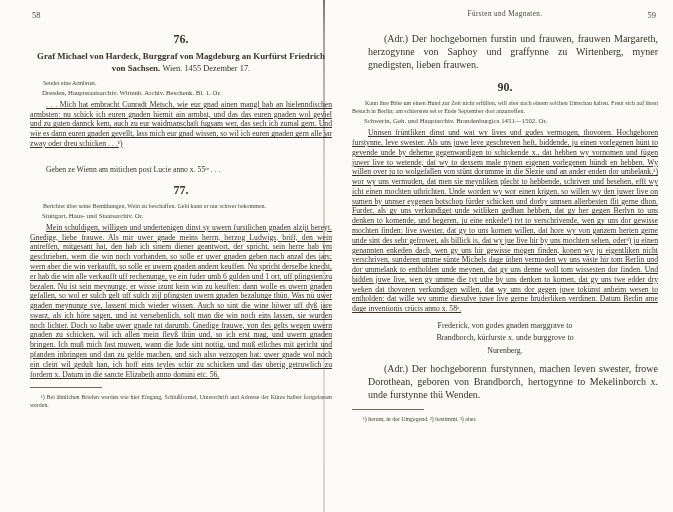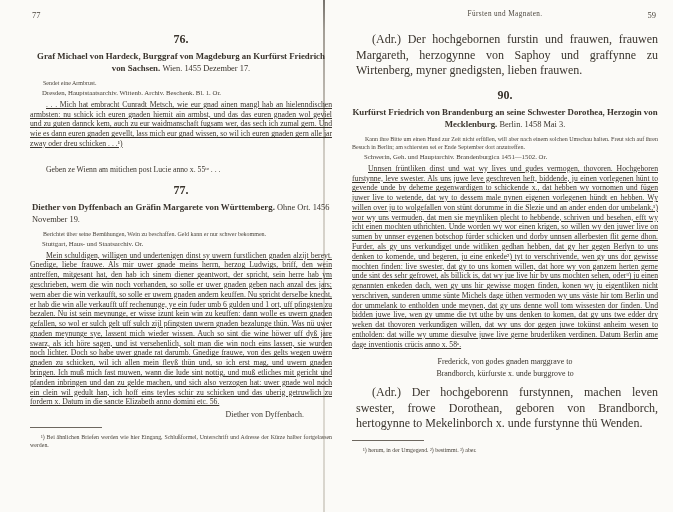--- a/index.html
+++ b/index.html
@@ -77,7 +77,7 @@
 
   <div class="page page-left">
     <div class="pagehead">
-      <span class="pageno left">77</span>
+      <span class="pageno left">58</span>
     </div>
 
     <div>

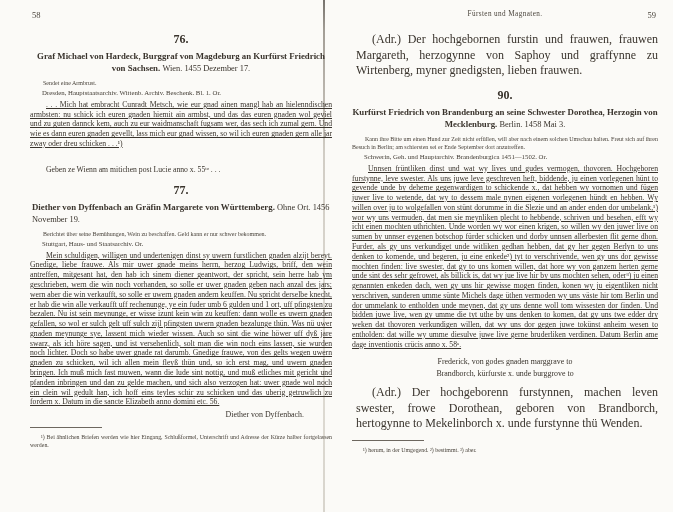--- a/index.html
+++ b/index.html
@@ -60,7 +60,7 @@
   .sig-centered { text-align: center; font-size: 7.9px; line-height: 1.55; margin: 6px 0 5px 0; }
   .sig-centered span { display: block; }
 
-  .address { font-size: 12px; line-height: 1.3; text-align: justify; text-indent: 16px; margin: 3px 0 4px 4px; }
+  .address { font-size: 10px; line-height: 1.3; text-align: justify; text-indent: 16px; margin: 3px 0 4px 16px; }
 
   .fnrule { width: 72px; border: 0; border-top: 1px solid #6d675f; margin: 8px 0 3px 0; }
   .footnote {

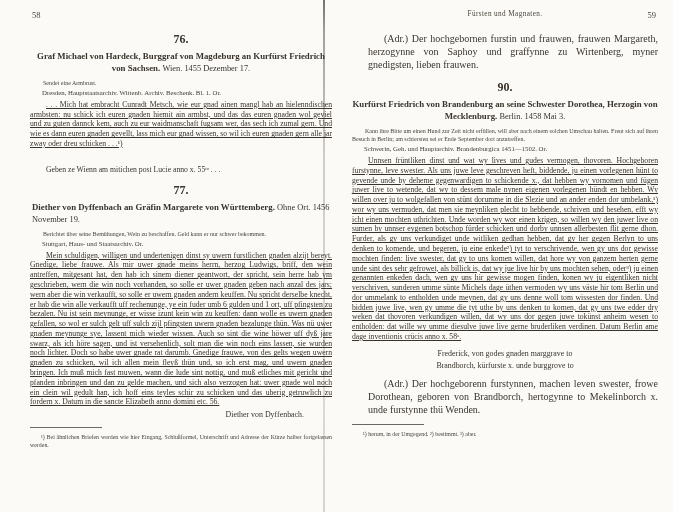--- a/index.html
+++ b/index.html
@@ -118,10 +118,6 @@
 
     <div>
       <div class="letter-no">90.</div>
-      <p class="title center">
-        <span class="b">Kurfürst Friedrich von Brandenburg an seine Schwester Dorothea, Herzogin von Mecklenburg.</span>
-        <span class="r">Berlin. 1458 Mai 3.</span>
-      </p>
       <p class="summary">Kann ihre Bitte um einen Hund zur Zeit nicht erfüllen, will aber nach einem solchen Umschau halten. Freut sich auf ihren Besuch in Berlin; am schiersten sei er Ende September dort anzutreffen.</p>
       <p class="source">Schwerin, Geh. und Hauptarchiv. Brandenburgica 1451—1502. Or.</p>
       <p class="body">Unnsen früntliken dinst und wat wy lives und gudes vermogen, thovoren. Hochgeboren furstynne, leve swester. Als uns juwe leve geschreven heft, biddende, ju einen vorlegenen hünt to gevende unde by deheme gegenwardigen to schickende x., dat hebben wy vornomen und fügen juwer live to wetende, dat wy to dessem male nynen eigenen vorlegenen hündt en hebben. Wy willen over ju to wolgefallen von stünt dorumme in die Slezie und an ander enden dor umbelank,¹) wor wy uns vermuden, dat men sie meynliken plecht to hebbende, schriven und besehen, efft wy icht einen mochten uthrichten. Unde worden wy wor einen krigen, so willen wy den juwer live on sumen by unnser eygenen botschop fürder schicken und dorby unnsen allerbesten flit gerne dhon. Furder, als gy uns verkundiget unde witliken gedhan hebben, dat gy her gegen Berlyn to uns denken to komende, und begeren, ju eine enkede²) tyt to verschrivende, wen gy uns dor gewisse mochten finden: live swester, dat gy to uns komen willen, dat hore wy von ganzem herten gerne unde sint des sehr gefrowet, als billick is, dat wy jue live hir by uns mochten sehen, oder³) ju einen genannten enkeden dach, wen gy uns hir gewisse mogen finden, konen wy ju eigentliken nicht verschriven, sunderen umme sünte Michels dage üthen vermoden wy uns väste hir tom Berlin und dor ummelank to entholden unde meynen, dat gy uns denne woll tom wissesten dor finden. Und bidden juwe live, wen gy umme die tyt uthe by uns denken to komen, dat gy uns twe edder dry weken dat thovoren verkundigen willen, dat wy uns dor gegen juwe tokünst anheim wesen to entholden: dat wille wy umme diesulve juwe live gerne bruderliken verdinen. Datum Berlin ame dage inventionis crücis anno x. 58ᵃ.</p>

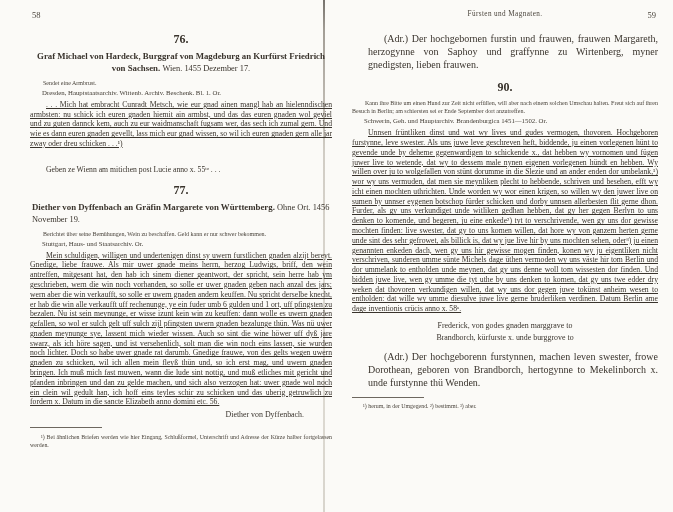--- a/index.html
+++ b/index.html
@@ -94,10 +94,6 @@
 
     <div>
       <div class="letter-no">77.</div>
-      <p class="title left">
-        <span class="b">Diether von Dyffenbach an Gräfin Margarete von Württemberg.</span>
-        <span class="r">Ohne Ort. 1456 November 19.</span>
-      </p>
       <p class="summary">Berichtet über seine Bemühungen, Wein zu beschaffen. Geld kann er nur schwer bekommen.</p>
       <p class="source">Stuttgart, Haus- und Staatsarchiv. Or.</p>
       <p class="body">Mein schuldigen, willigen und undertenigen dinst sy uwern furstlichen gnaden alzijt bereyt. Gnedige, liebe frauwe. Als mir uwer gnade meins herrn, herzog Ludwigs, briff, den wein antreffen, mitgesant hat, den hab ich sinem diener geantwort, der spricht, sein herre hab ym geschrieben, wern die win noch vorhanden, so solle er uwer gnaden geben nach anzal des jars; wern aber die win verkaufft, so solle er uwern gnaden andern keuffen. Nu spricht derselbe knecht, er hab die win alle verkaufft uff rechenunge, ye ein fuder umb 6 gulden und 1 ort, uff pfingsten zu bezalen. Nu ist sein meynunge, er wisse izunt kein win zu keuffen: dann wolle es uwern gnaden gefallen, so wol er sulch gelt uff sulch zijl pfingsten uwern gnaden bezalunge thün. Was nü uwer gnaden meynunge sye, lassent mich wieder wissen. Auch so sint die wine höwer uff dyß jare swarz, als ich höre sagen, und ist versehenlich, solt man die win noch eins lassen, sie wurden noch lichter. Doch so habe uwer gnade rat darumb. Gnedige frauwe, von des gelts wegen uwern gnaden zu schicken, wil ich allen mein fleyß thün und, so ich erst mag, und uwern gnaden bringen. Ich muß mich fast muwen, wann die lude sint nottig, und muß etliches mit gericht und pfanden inbringen und dan zu gelde machen, und sich also verzogen hat: uwer gnade wol noch ein clein wil gedult han, ich hoff eins teyles schir zu schicken und das uberig getruwlich zu fordern x. Datum in die sancte Elizabeth anno domini etc. 56.</p>

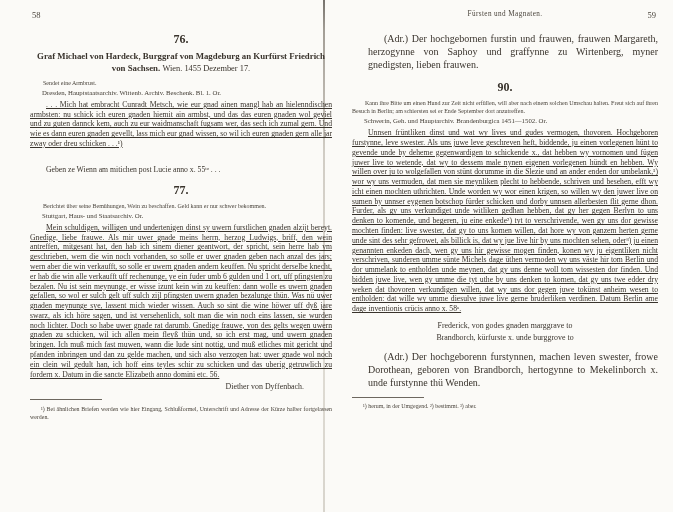--- a/index.html
+++ b/index.html
@@ -120,6 +120,7 @@
       <div class="sig-centered">
         <span>Frederick, von godes gnaden marggrave to</span>
         <span>Brandborch, kürfurste x. unde burggrove to</span>
+        <span>Nurenberg.</span>
       </div>
       <p class="address">(Adr.) Der hochgeborenn furstynnen, machen leven swester, frowe Dorothean, geboren von Brandborch, hertogynne to Mekelinborch x. unde furstynne thü Wenden.</p>
     </div>

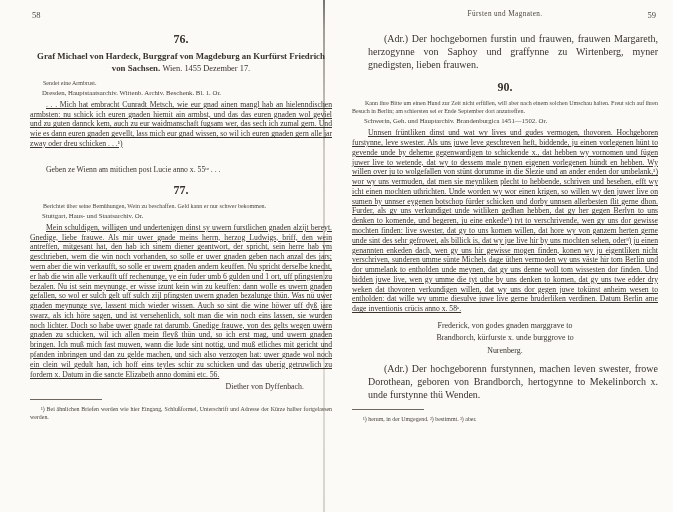--- a/index.html
+++ b/index.html
@@ -97,7 +97,6 @@
       <p class="summary">Berichtet über seine Bemühungen, Wein zu beschaffen. Geld kann er nur schwer bekommen.</p>
       <p class="source">Stuttgart, Haus- und Staatsarchiv. Or.</p>
       <p class="body">Mein schuldigen, willigen und undertenigen dinst sy uwern furstlichen gnaden alzijt bereyt. Gnedige, liebe frauwe. Als mir uwer gnade meins herrn, herzog Ludwigs, briff, den wein antreffen, mitgesant hat, den hab ich sinem diener geantwort, der spricht, sein herre hab ym geschrieben, wern die win noch vorhanden, so solle er uwer gnaden geben nach anzal des jars; wern aber die win verkaufft, so solle er uwern gnaden andern keuffen. Nu spricht derselbe knecht, er hab die win alle verkaufft uff rechenunge, ye ein fuder umb 6 gulden und 1 ort, uff pfingsten zu bezalen. Nu ist sein meynunge, er wisse izunt kein win zu keuffen: dann wolle es uwern gnaden gefallen, so wol er sulch gelt uff sulch zijl pfingsten uwern gnaden bezalunge thün. Was nü uwer gnaden meynunge sye, lassent mich wieder wissen. Auch so sint die wine höwer uff dyß jare swarz, als ich höre sagen, und ist versehenlich, solt man die win noch eins lassen, sie wurden noch lichter. Doch so habe uwer gnade rat darumb. Gnedige frauwe, von des gelts wegen uwern gnaden zu schicken, wil ich allen mein fleyß thün und, so ich erst mag, und uwern gnaden bringen. Ich muß mich fast muwen, wann die lude sint nottig, und muß etliches mit gericht und pfanden inbringen und dan zu gelde machen, und sich also verzogen hat: uwer gnade wol noch ein clein wil gedult han, ich hoff eins teyles schir zu schicken und das uberig getruwlich zu fordern x. Datum in die sancte Elizabeth anno domini etc. 56.</p>
-      <p class="sig-right-align">Diether von Dyffenbach.</p>
     </div>
 
     <hr class="fnrule">

